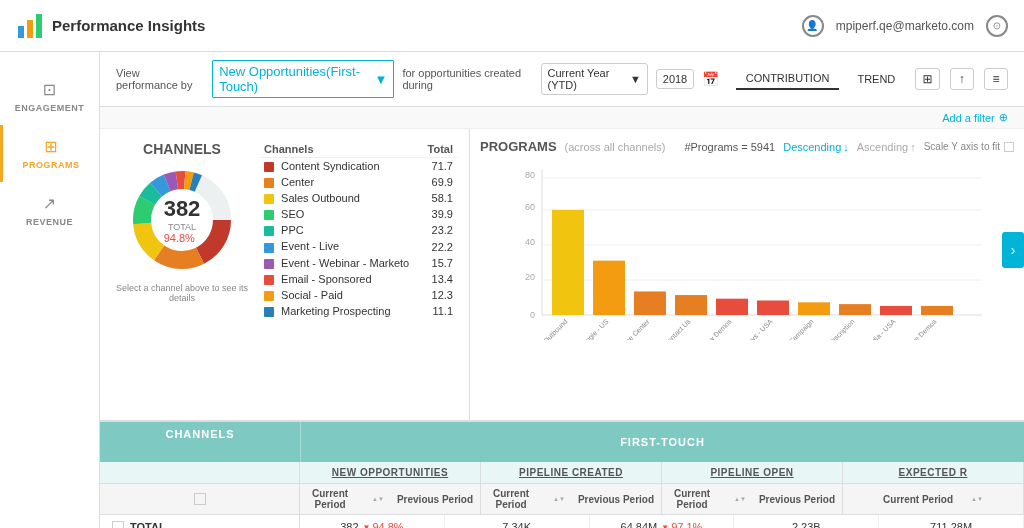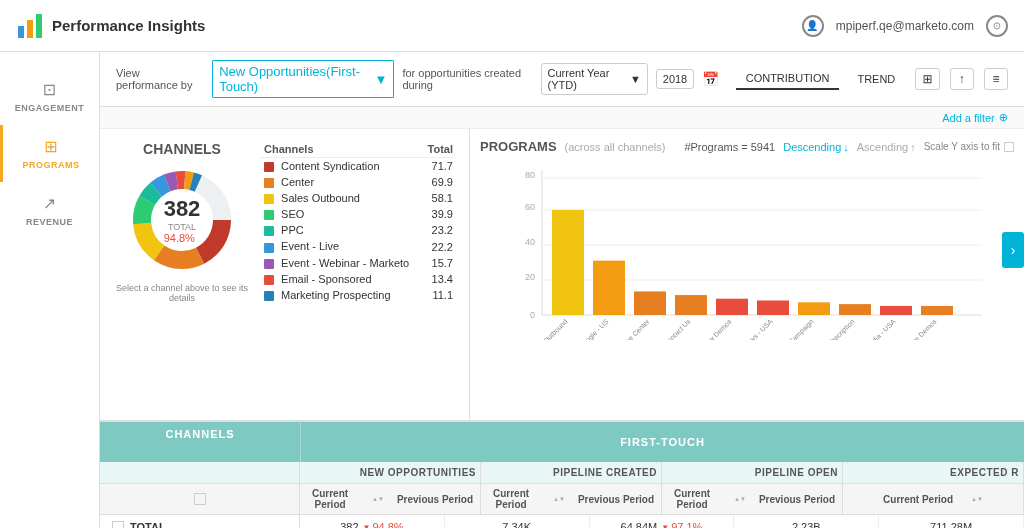--- a/index.html
+++ b/index.html
@@ -266,6 +266,13 @@
       <span>Email - Sponsored</span>
     </td>
     <td style="text-align:right">13.4</td>
+  </tr>
+                <tr>
+    <td>
+      <span class="channel-color" style="background:#f39c12"></span>
+      <span>Social - Paid</span>
+    </td>
+    <td style="text-align:right">12.3</td>
   </tr>
                 <tr>
     <td>

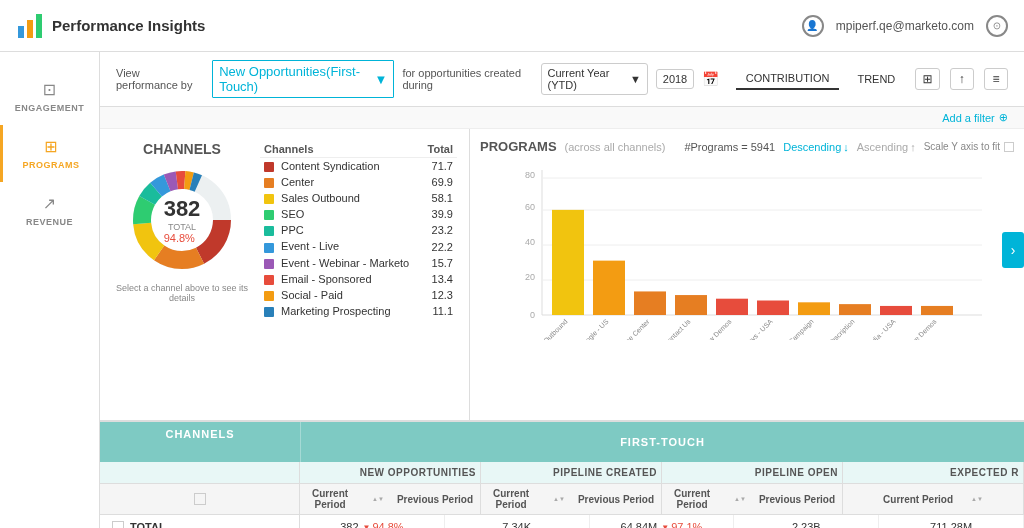--- a/index.html
+++ b/index.html
@@ -86,7 +86,7 @@
     .table-subheader { display: flex; background: #e8f7f6; border-bottom: 1px solid #ddd; }
     .table-sub-empty { width: 200px; min-width: 200px; border-right: 1px solid #ddd; }
     .table-sub-section { display: flex; flex: 1; }
-    .table-sub-group { flex: 1; text-align: right; padding: 5px 4px; font-size: 10px; font-weight: bold; color: #555; border-right: 1px solid #ddd; letter-spacing: 0.5px; }
+    .table-sub-group { flex: 1; text-align: center; padding: 5px 4px; font-size: 10px; font-weight: bold; color: #555; border-right: 1px solid #ddd; letter-spacing: 0.5px; text-decoration: underline; }
     .table-colheader { display: flex; background: #f5f5f5; border-bottom: 1px solid #ddd; font-size: 10px; color: #555; font-weight: bold; }
     .table-col-empty { width: 200px; min-width: 200px; border-right: 1px solid #ddd; display: flex; align-items: center; justify-content: center; }
     .table-col-pair { flex: 1; display: flex; border-right: 1px solid #ddd; }

